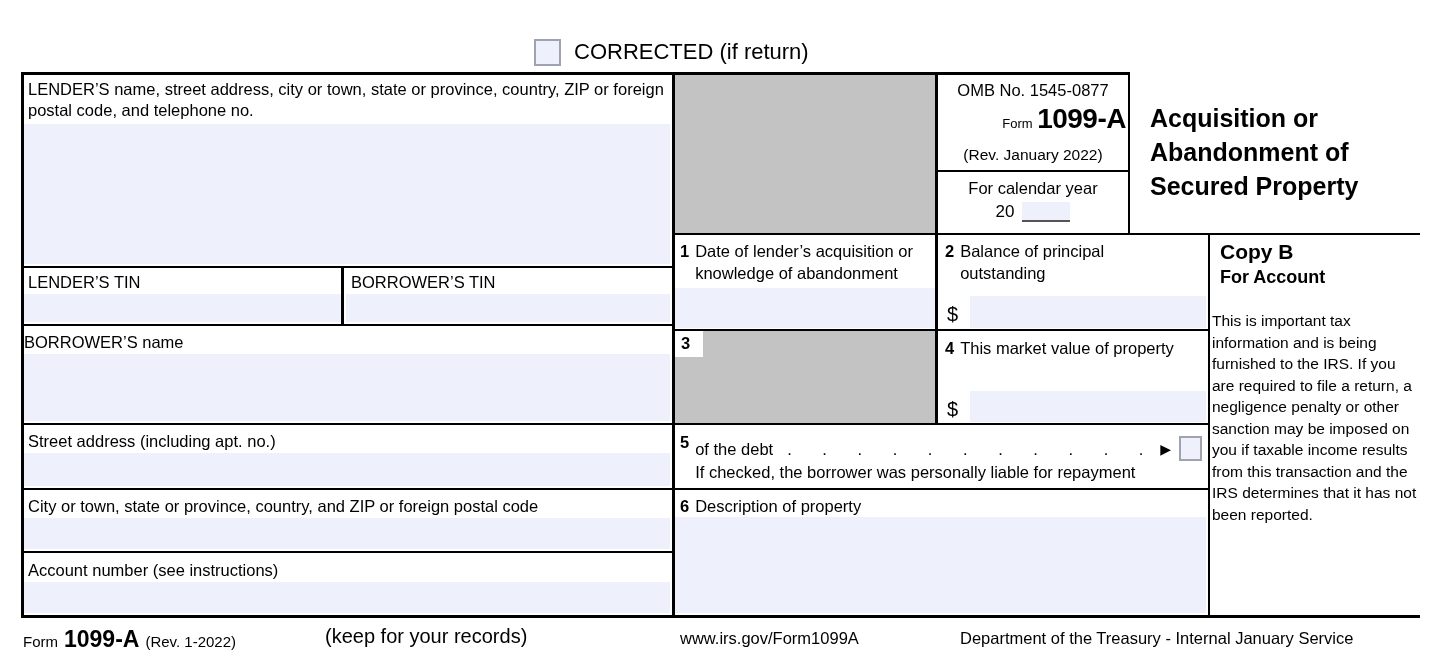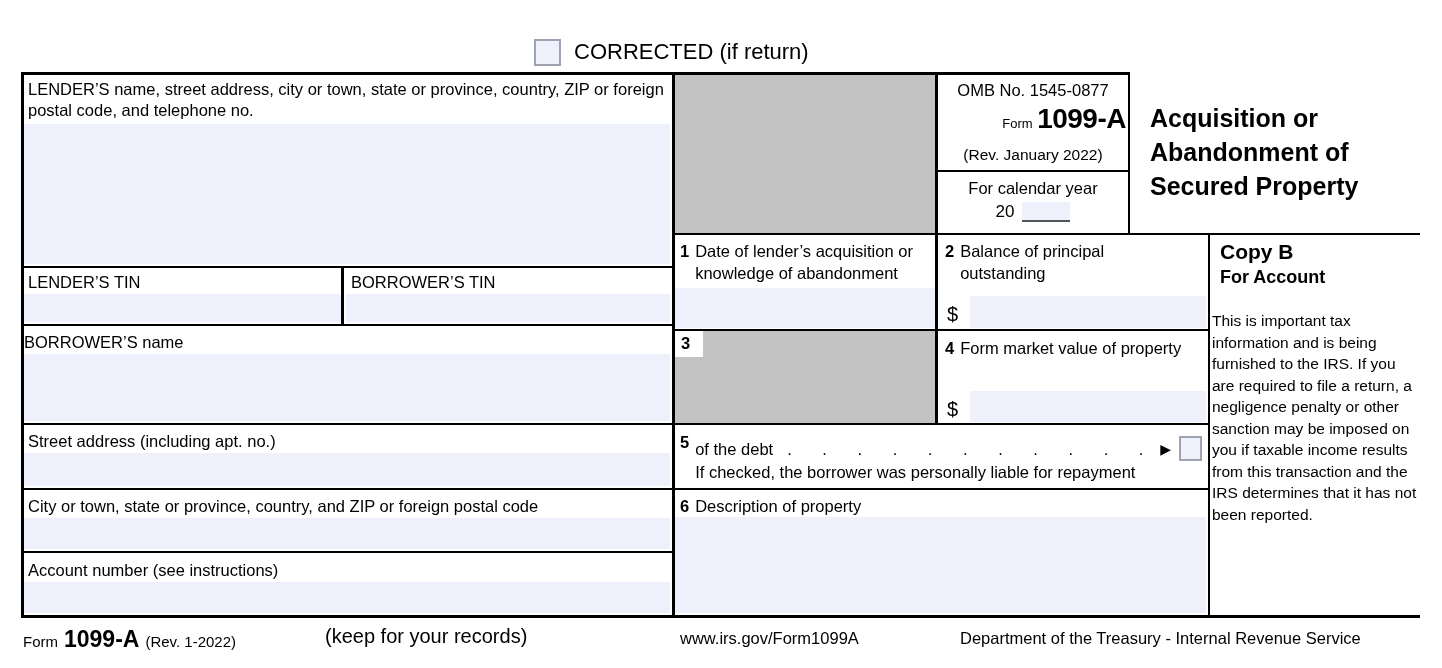--- a/index.html
+++ b/index.html
@@ -96,7 +96,7 @@
 
   <div class="boxlabel" style="position:absolute;left:945px;top:337px;width:256px;">
     <span class="num">4</span>
-    <span>Form market value of property</span>
+    <span>This market value of property</span>
   </div>
   <span class="dollar" style="left:947px;top:398px;">$</span>
   <div class="input" style="left:970px;top:391px;width:236px;height:31px;"></div>

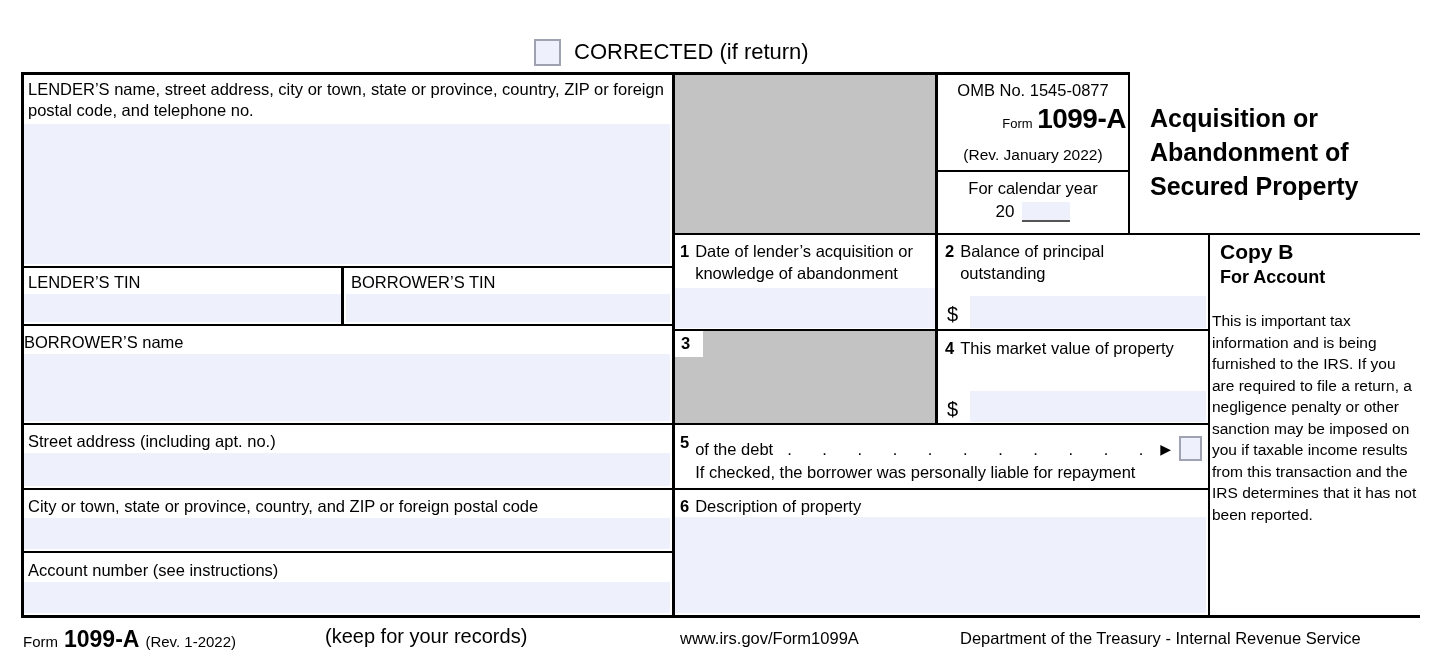--- a/index.html
+++ b/index.html
@@ -131,7 +131,7 @@
   </div>
   <div style="position:absolute;left:325px;top:625px;font-size:20px;">(keep for your records)</div>
   <div style="position:absolute;left:680px;top:629px;font-size:16.5px;">www.irs.gov/Form1099A</div>
-  <div class="rt" style="position:absolute;left:960px;top:629px;width:460px;font-size:16.5px;">Department of the Treasury - Internal Revenue Service</div>
+  <div class="rt" style="position:absolute;left:960px;top:629px;width:460px;font-size:16.5px;">Department of the Treasury - Internal January Service</div>
 
 </div>
 

